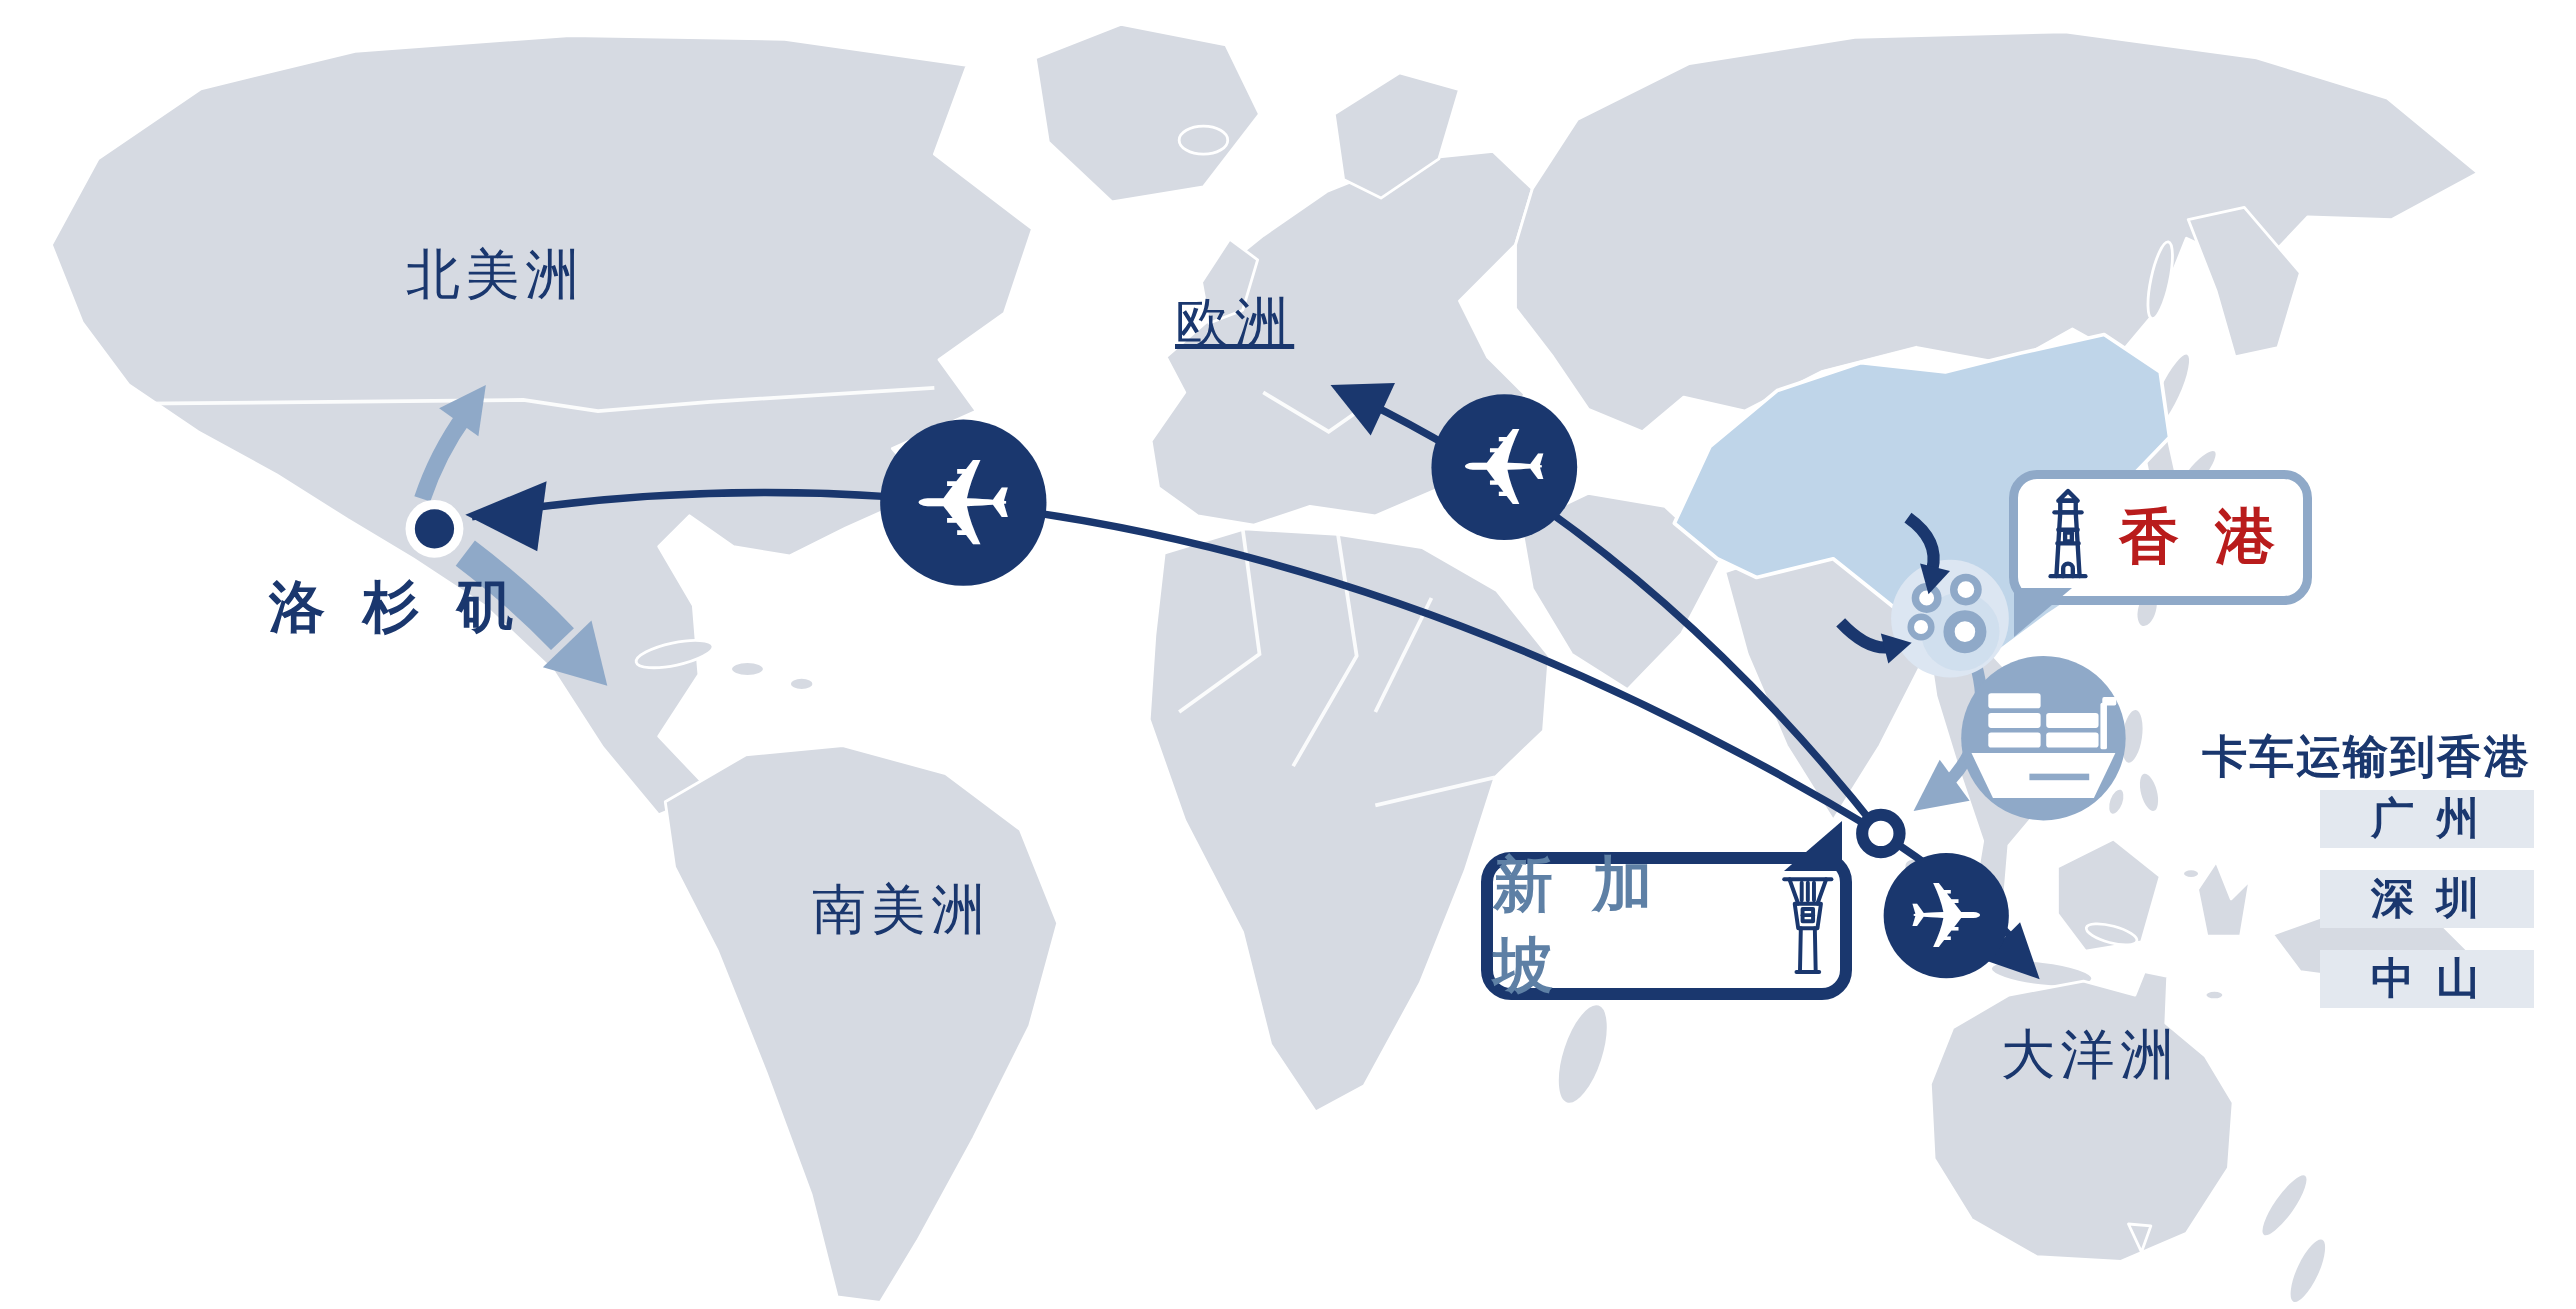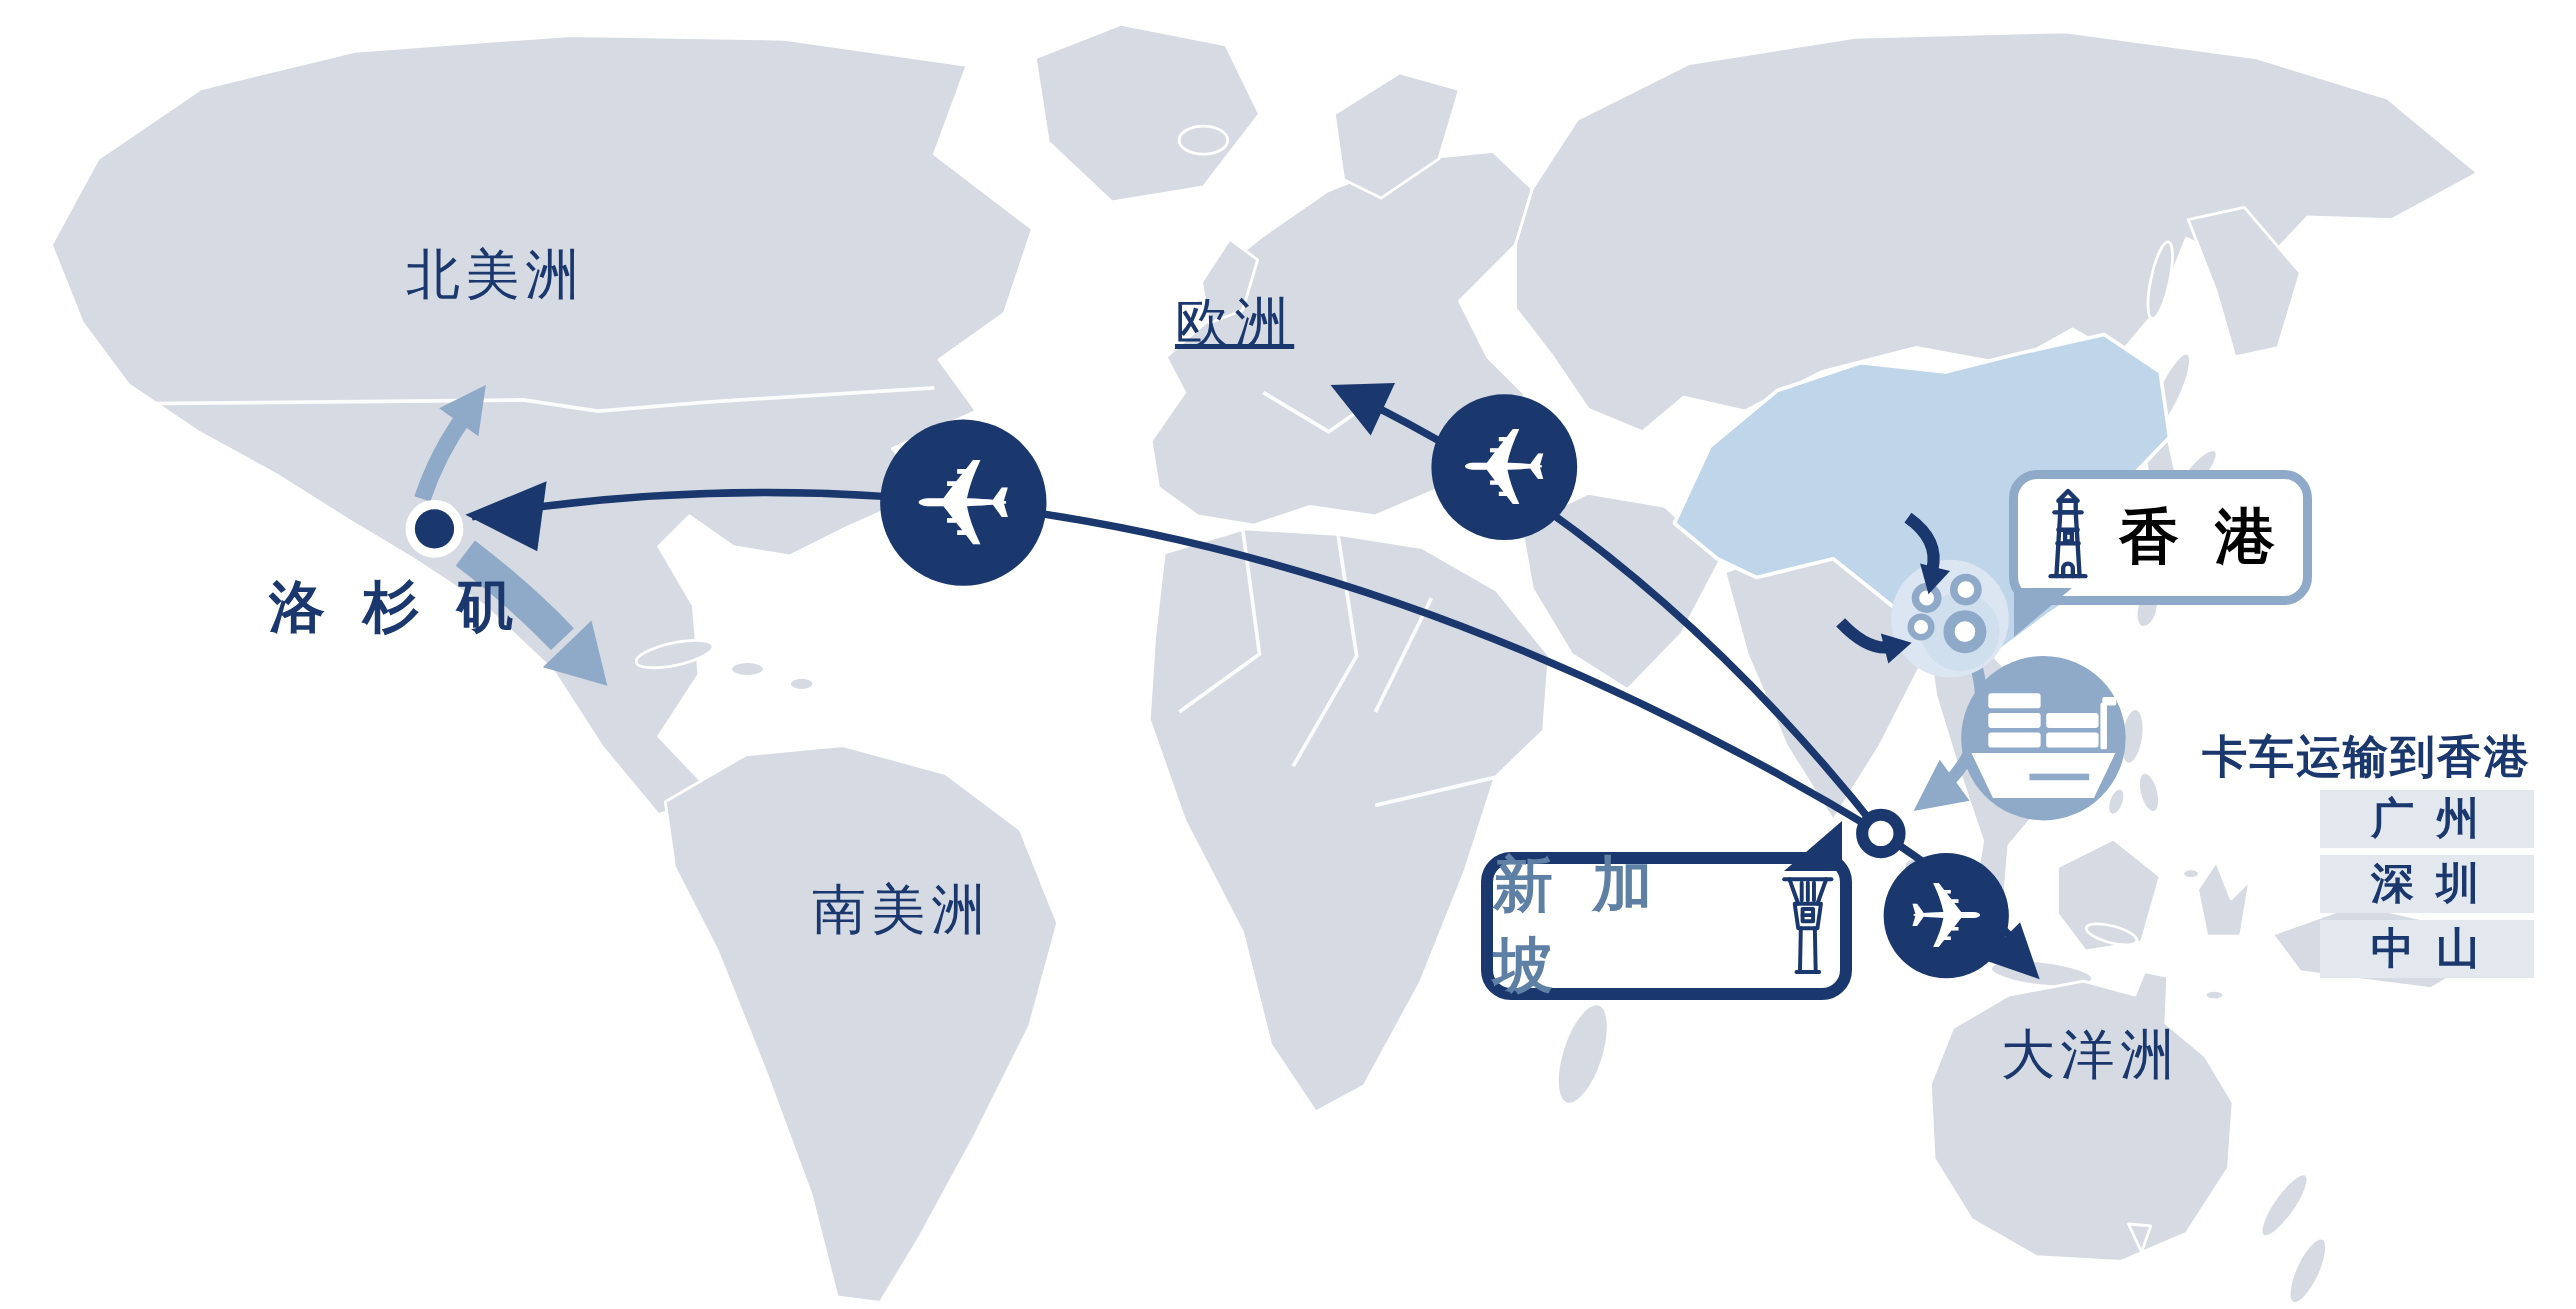--- a/index.html
+++ b/index.html
@@ -27,7 +27,7 @@
     border:9.3px solid #8FA9C8;border-radius:28px;
     display:flex;align-items:center;justify-content:center;gap:22.4px;
   }
-  .hk-box .txt{color:#000000;font-size:60px;font-weight:700;letter-spacing:7.5px;}
+  .hk-box .txt{color:#b91c1c;font-size:60px;font-weight:700;letter-spacing:7.5px;}
   .hk-tail{
     position:absolute;left:-3.7px;bottom:-41px;width:0;height:0;
     border-top:49px solid #8FA9C8;border-right:58px solid transparent;

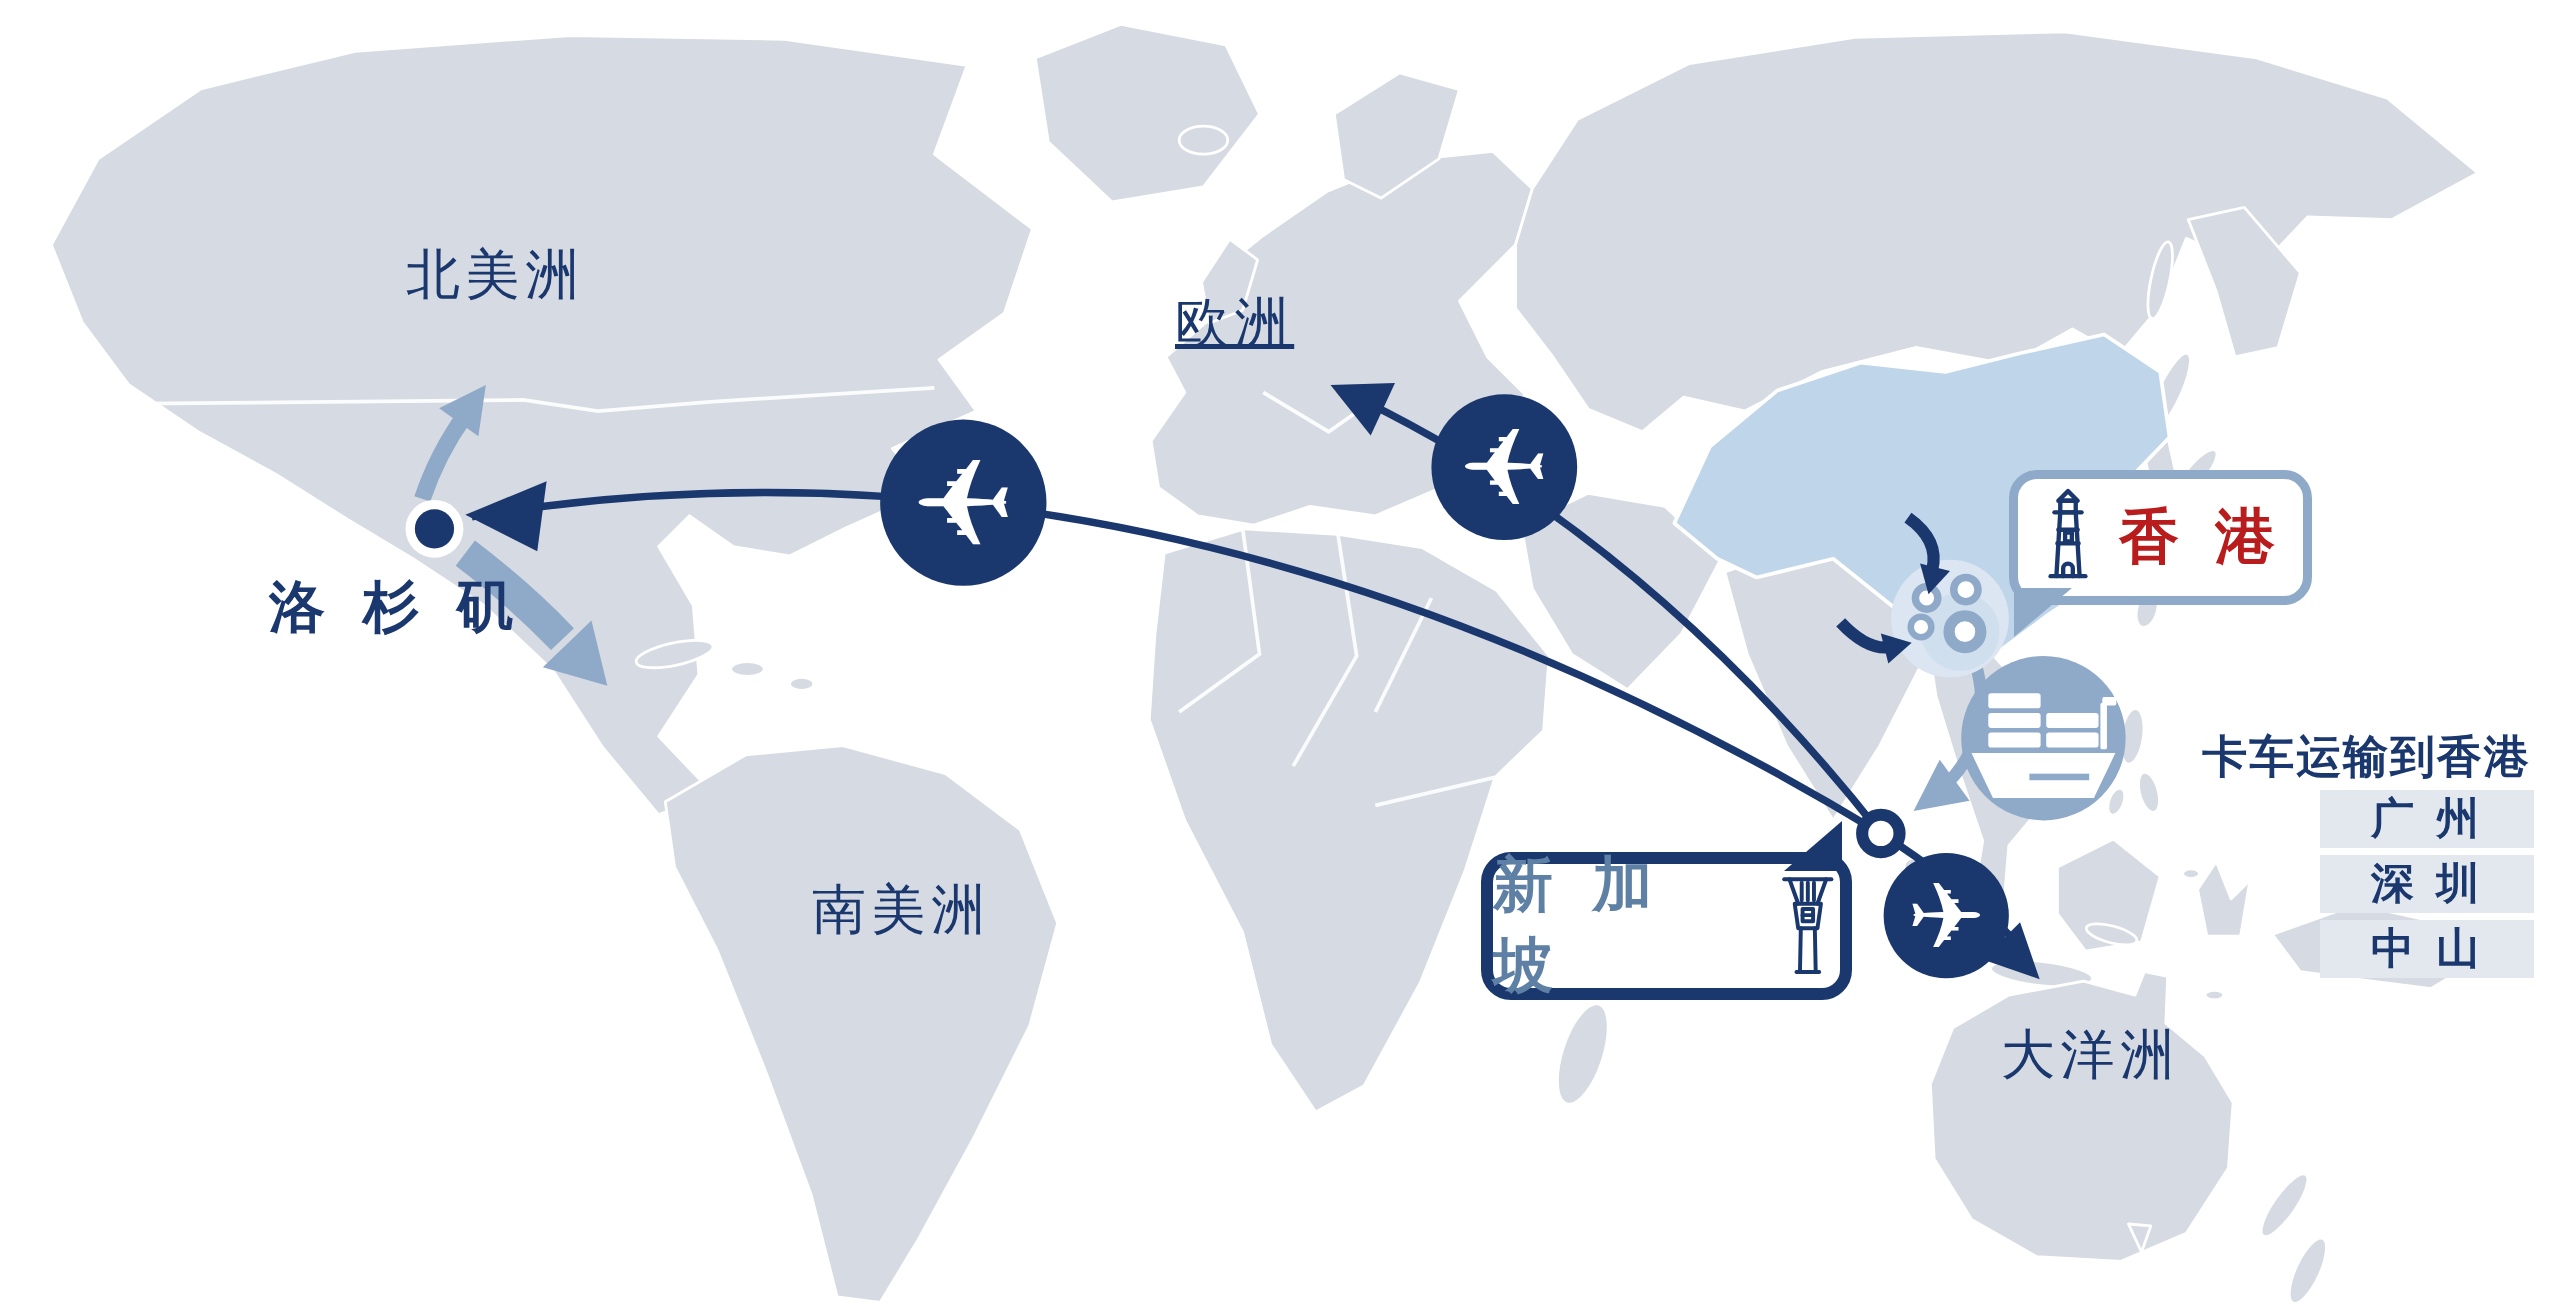--- a/index.html
+++ b/index.html
@@ -54,7 +54,7 @@
   }
   .city-rows{position:absolute;left:2320px;top:790px;width:214px;}
   .city-row{
-    width:214px;height:58px;margin-bottom:7px;
+    width:214px;height:58px;margin-bottom:22px;
     background:#E3E8EF;
     display:flex;align-items:center;justify-content:center;
     font-size:43px;font-weight:700;color:#1A376E;letter-spacing:3.7px;

